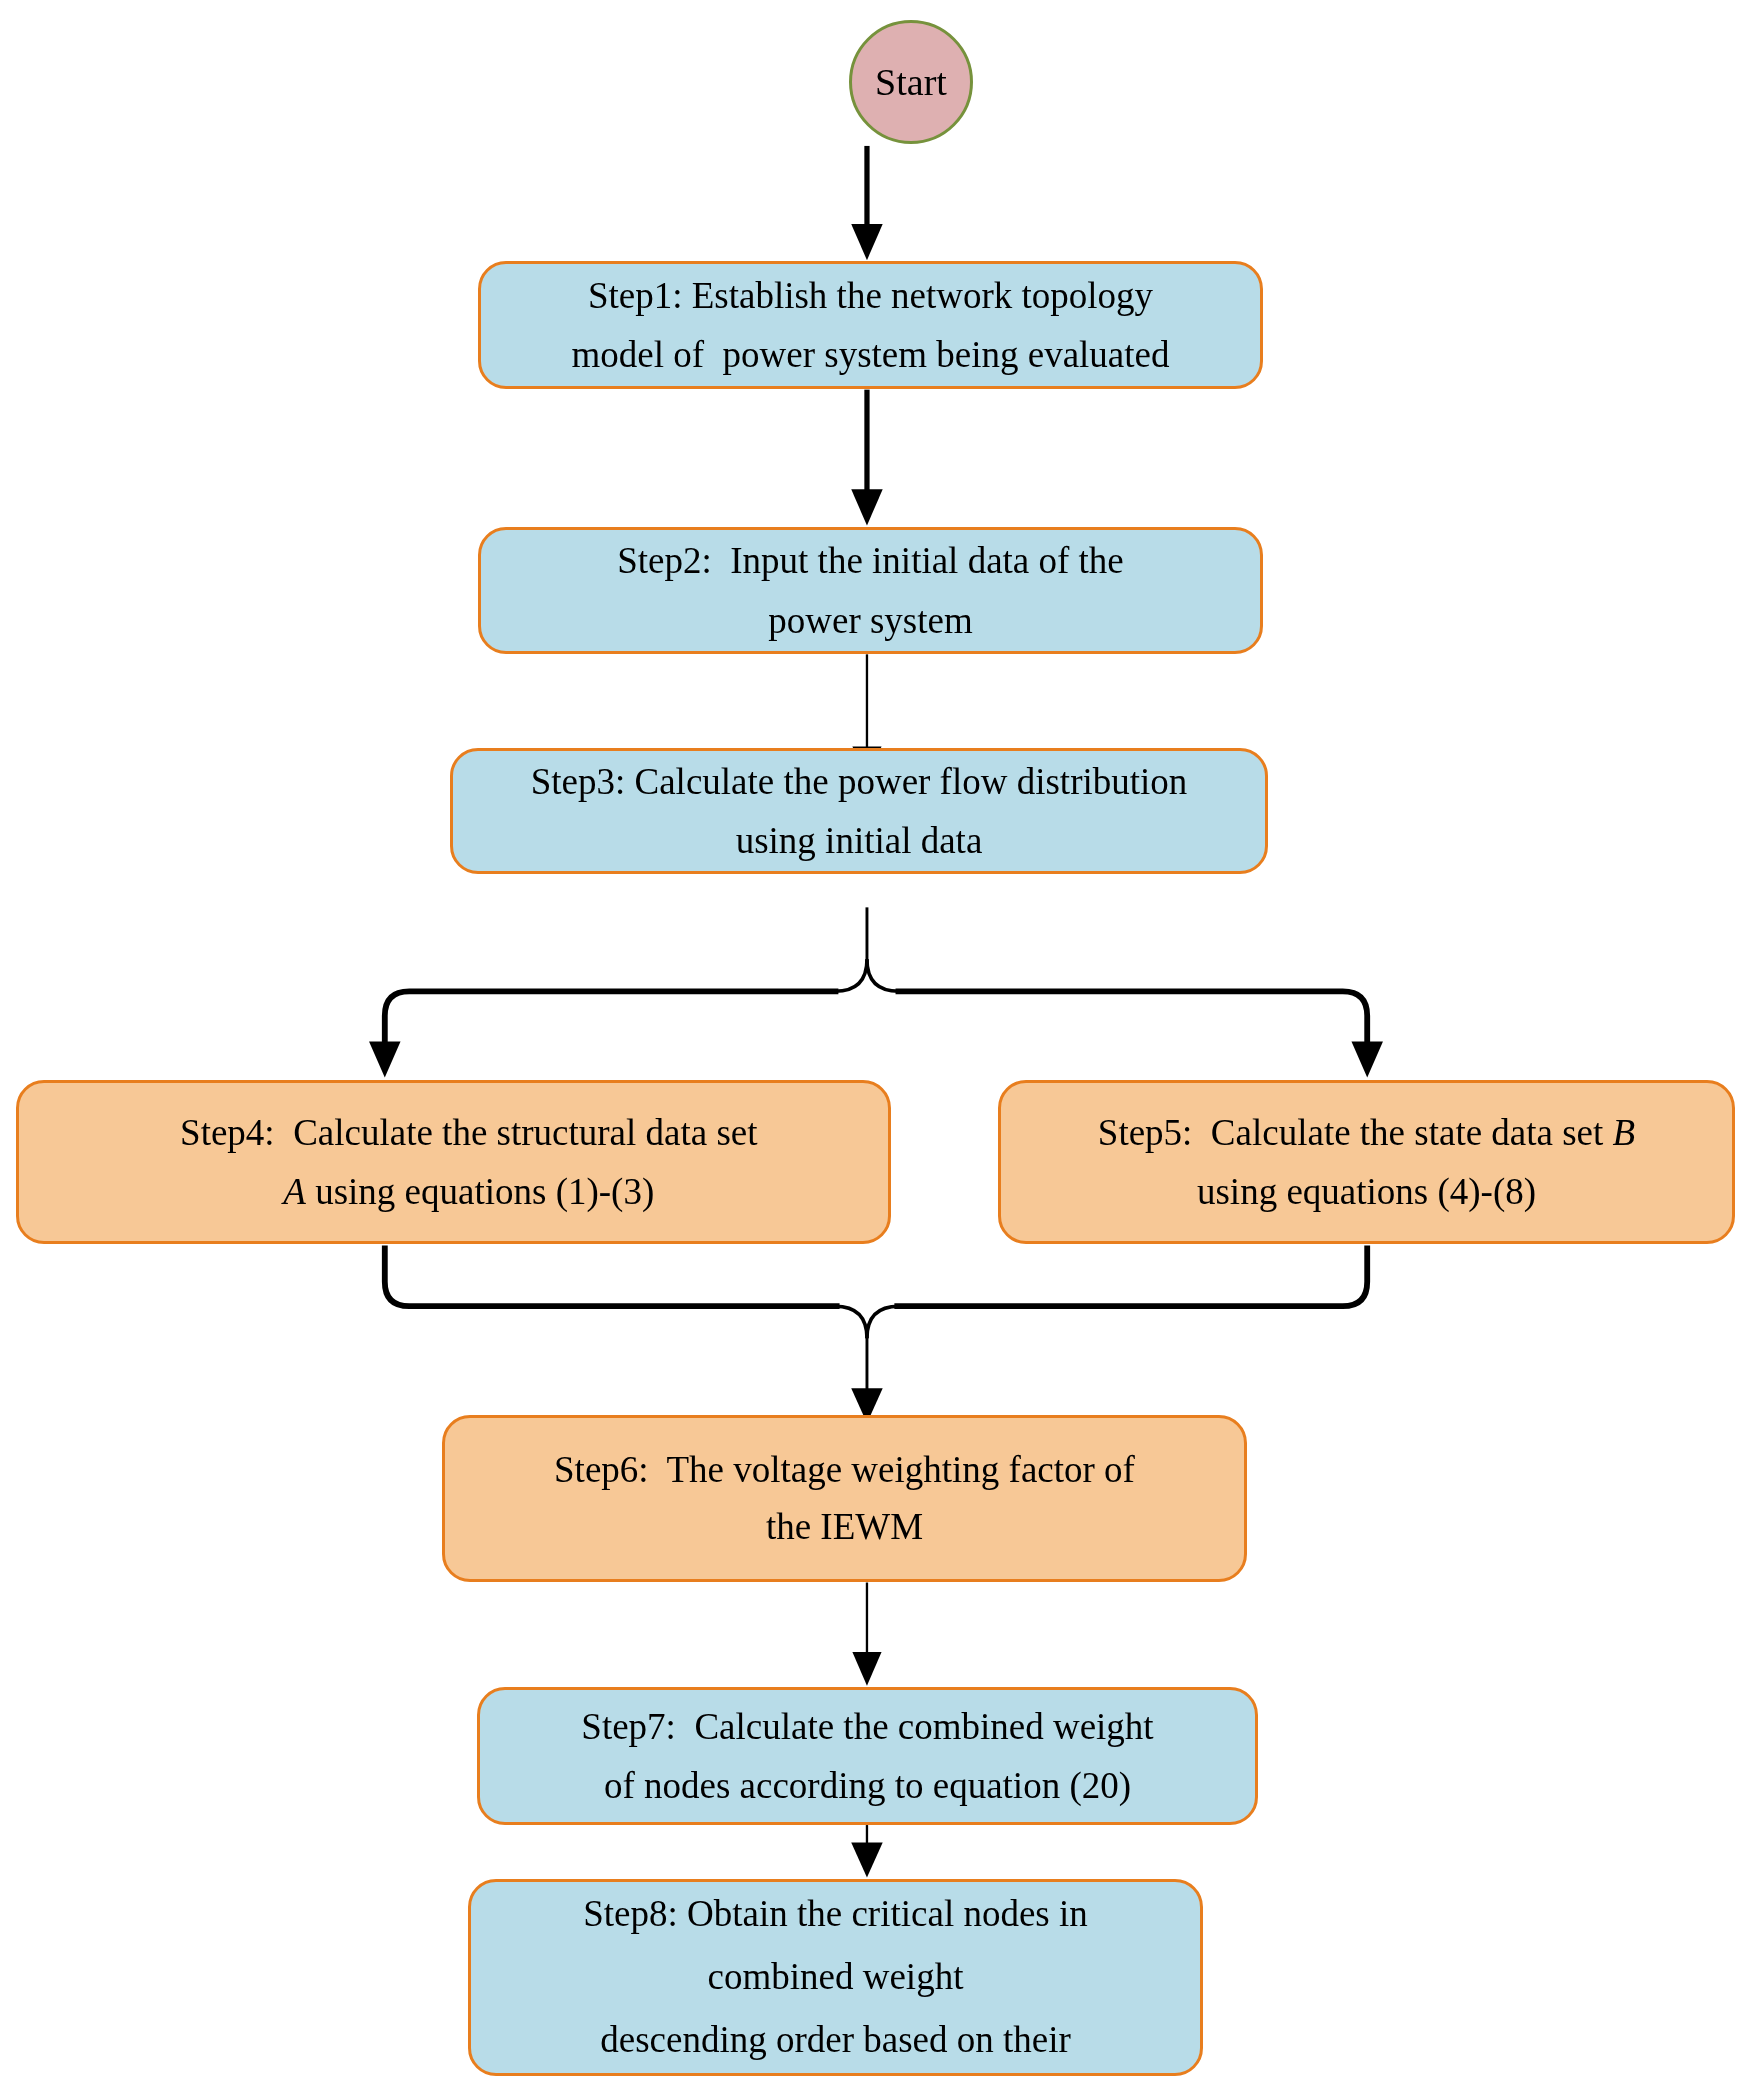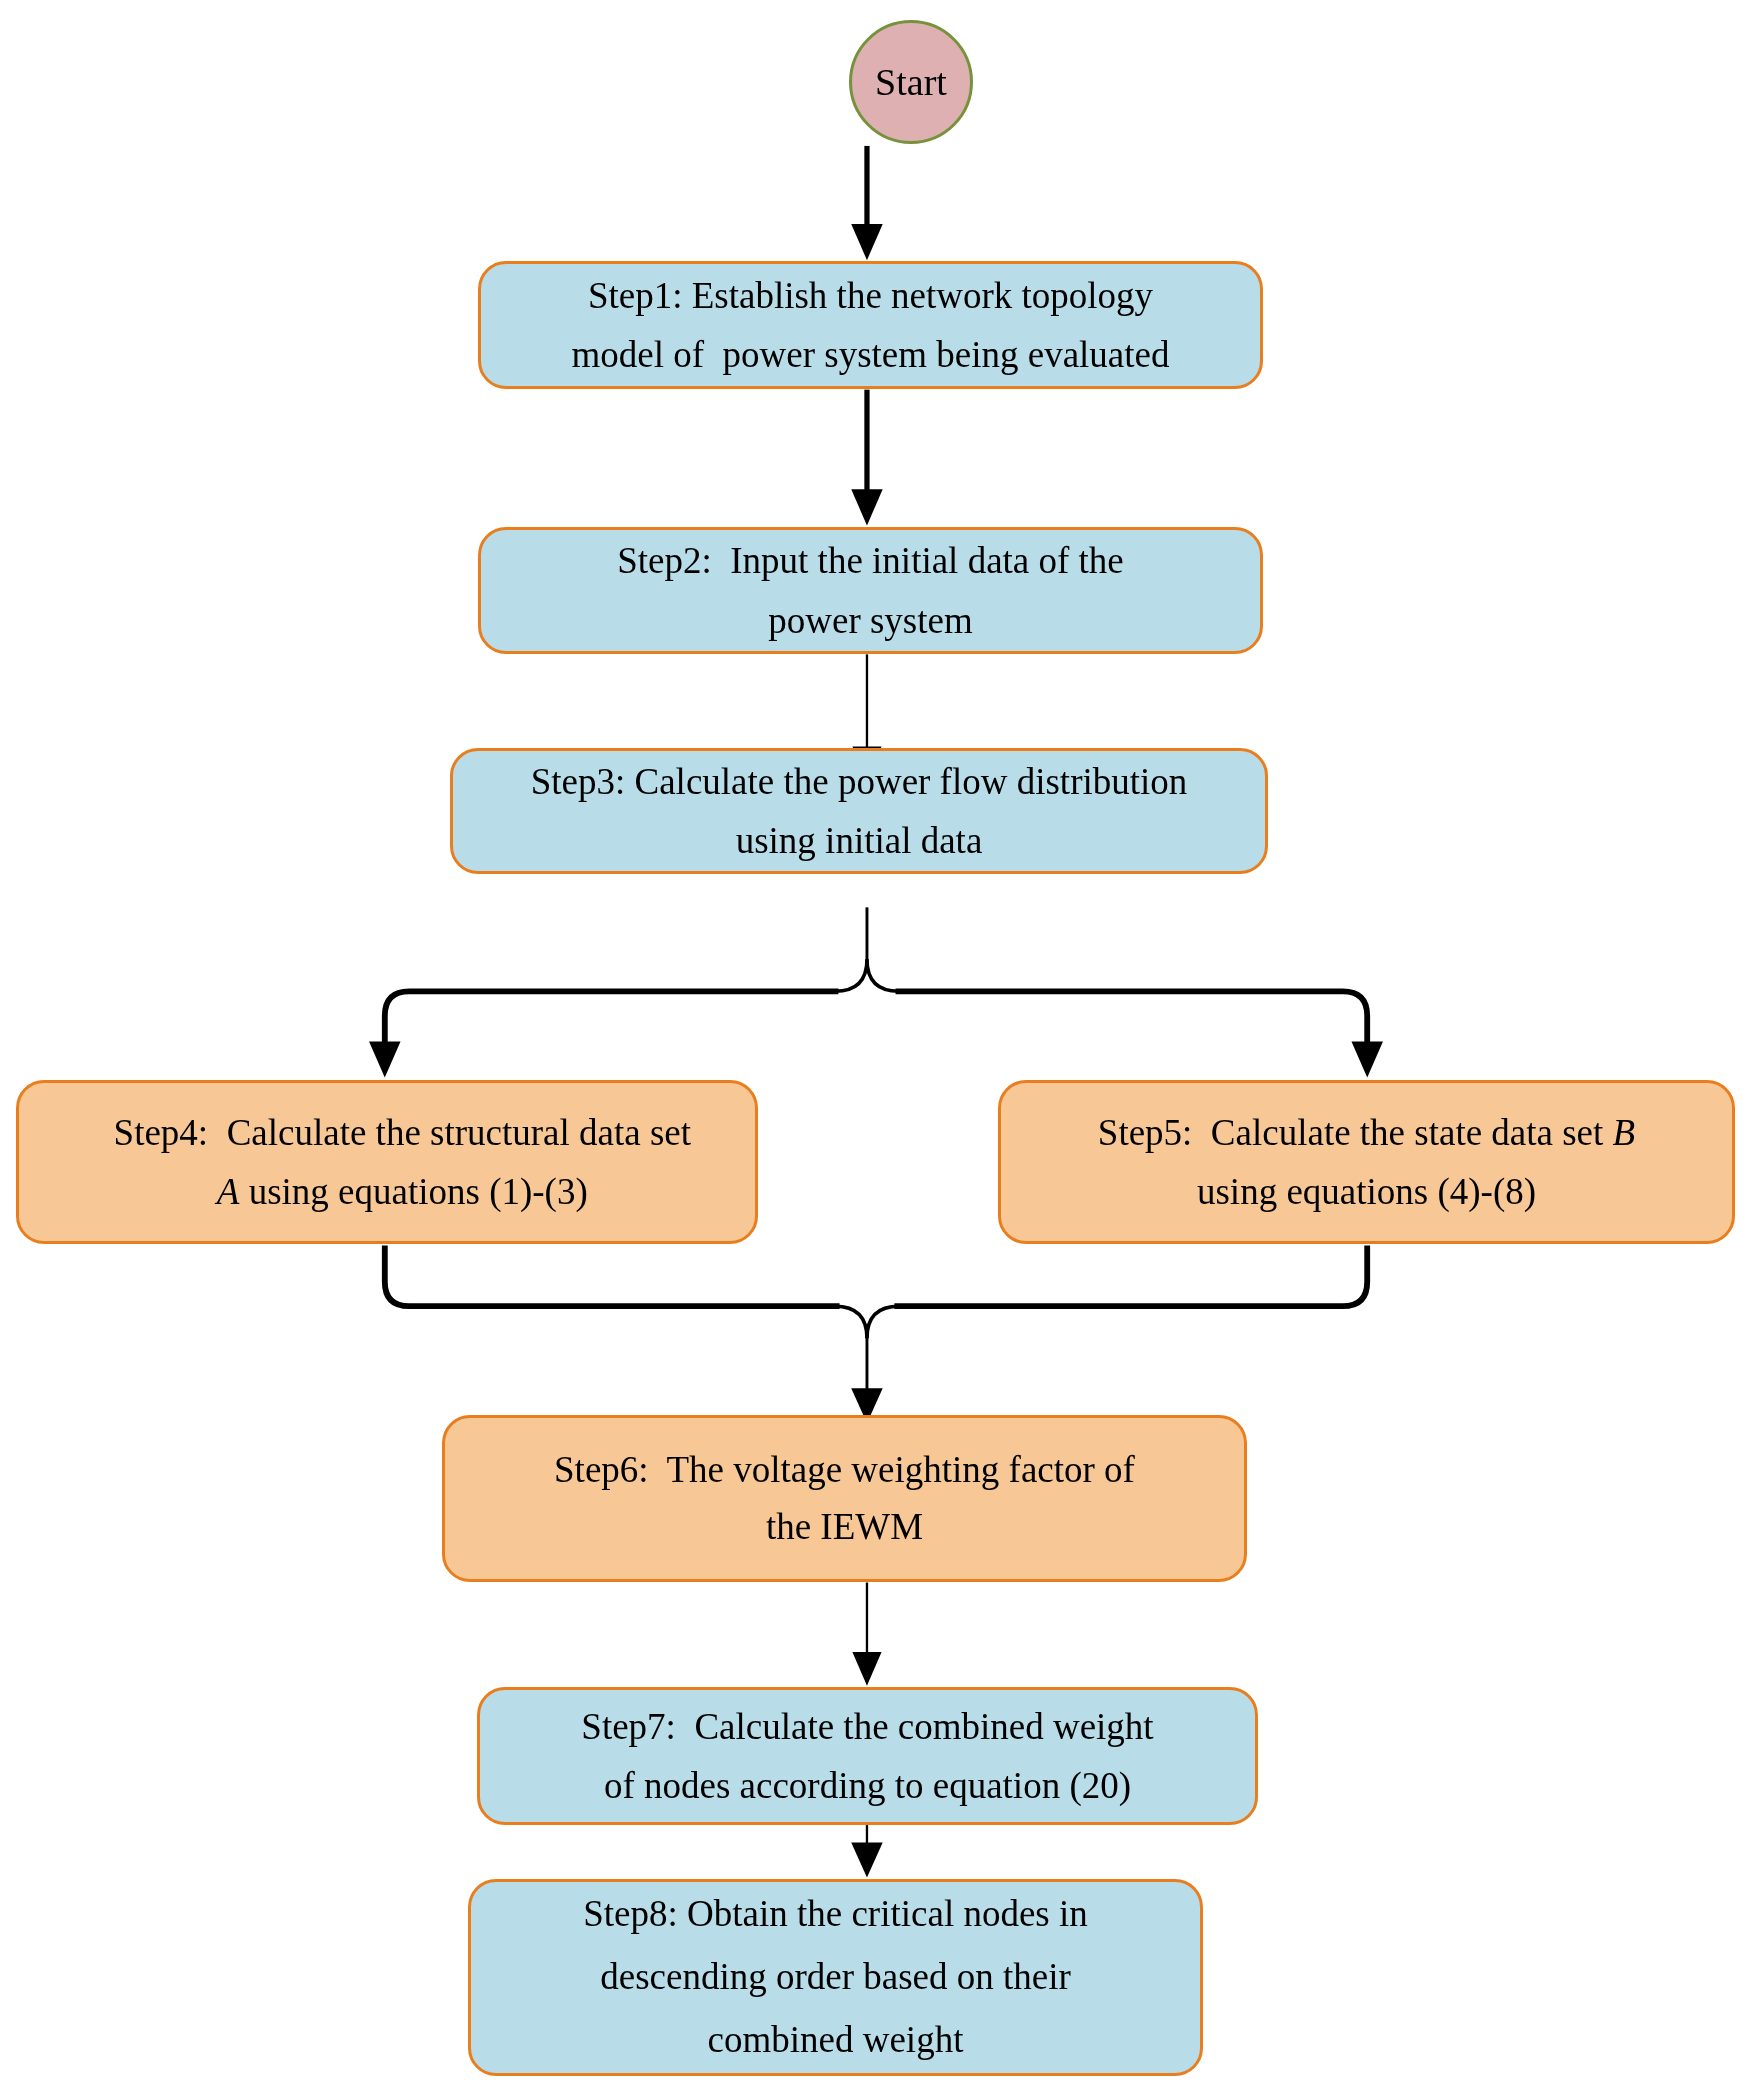--- a/index.html
+++ b/index.html
@@ -34,7 +34,7 @@
   #step1{left:478px;top:261px;width:785px;height:128px;}
   #step2{left:478px;top:527px;width:785px;height:127px;}
   #step3{left:450px;top:748px;width:818px;height:126px;}
-  #step4{left:16.3px;top:1080px;width:742px;height:164px;padding-left:30px;}
+  #step4{left:16.3px;top:1080px;width:875px;height:164px;padding-left:30px;}
   #step5{left:998px;top:1080px;width:737px;height:164px;}
   #step6{left:442px;top:1415px;width:805px;height:167px;line-height:1.52;}
   #step7{left:477px;top:1687px;width:781px;height:138px;}

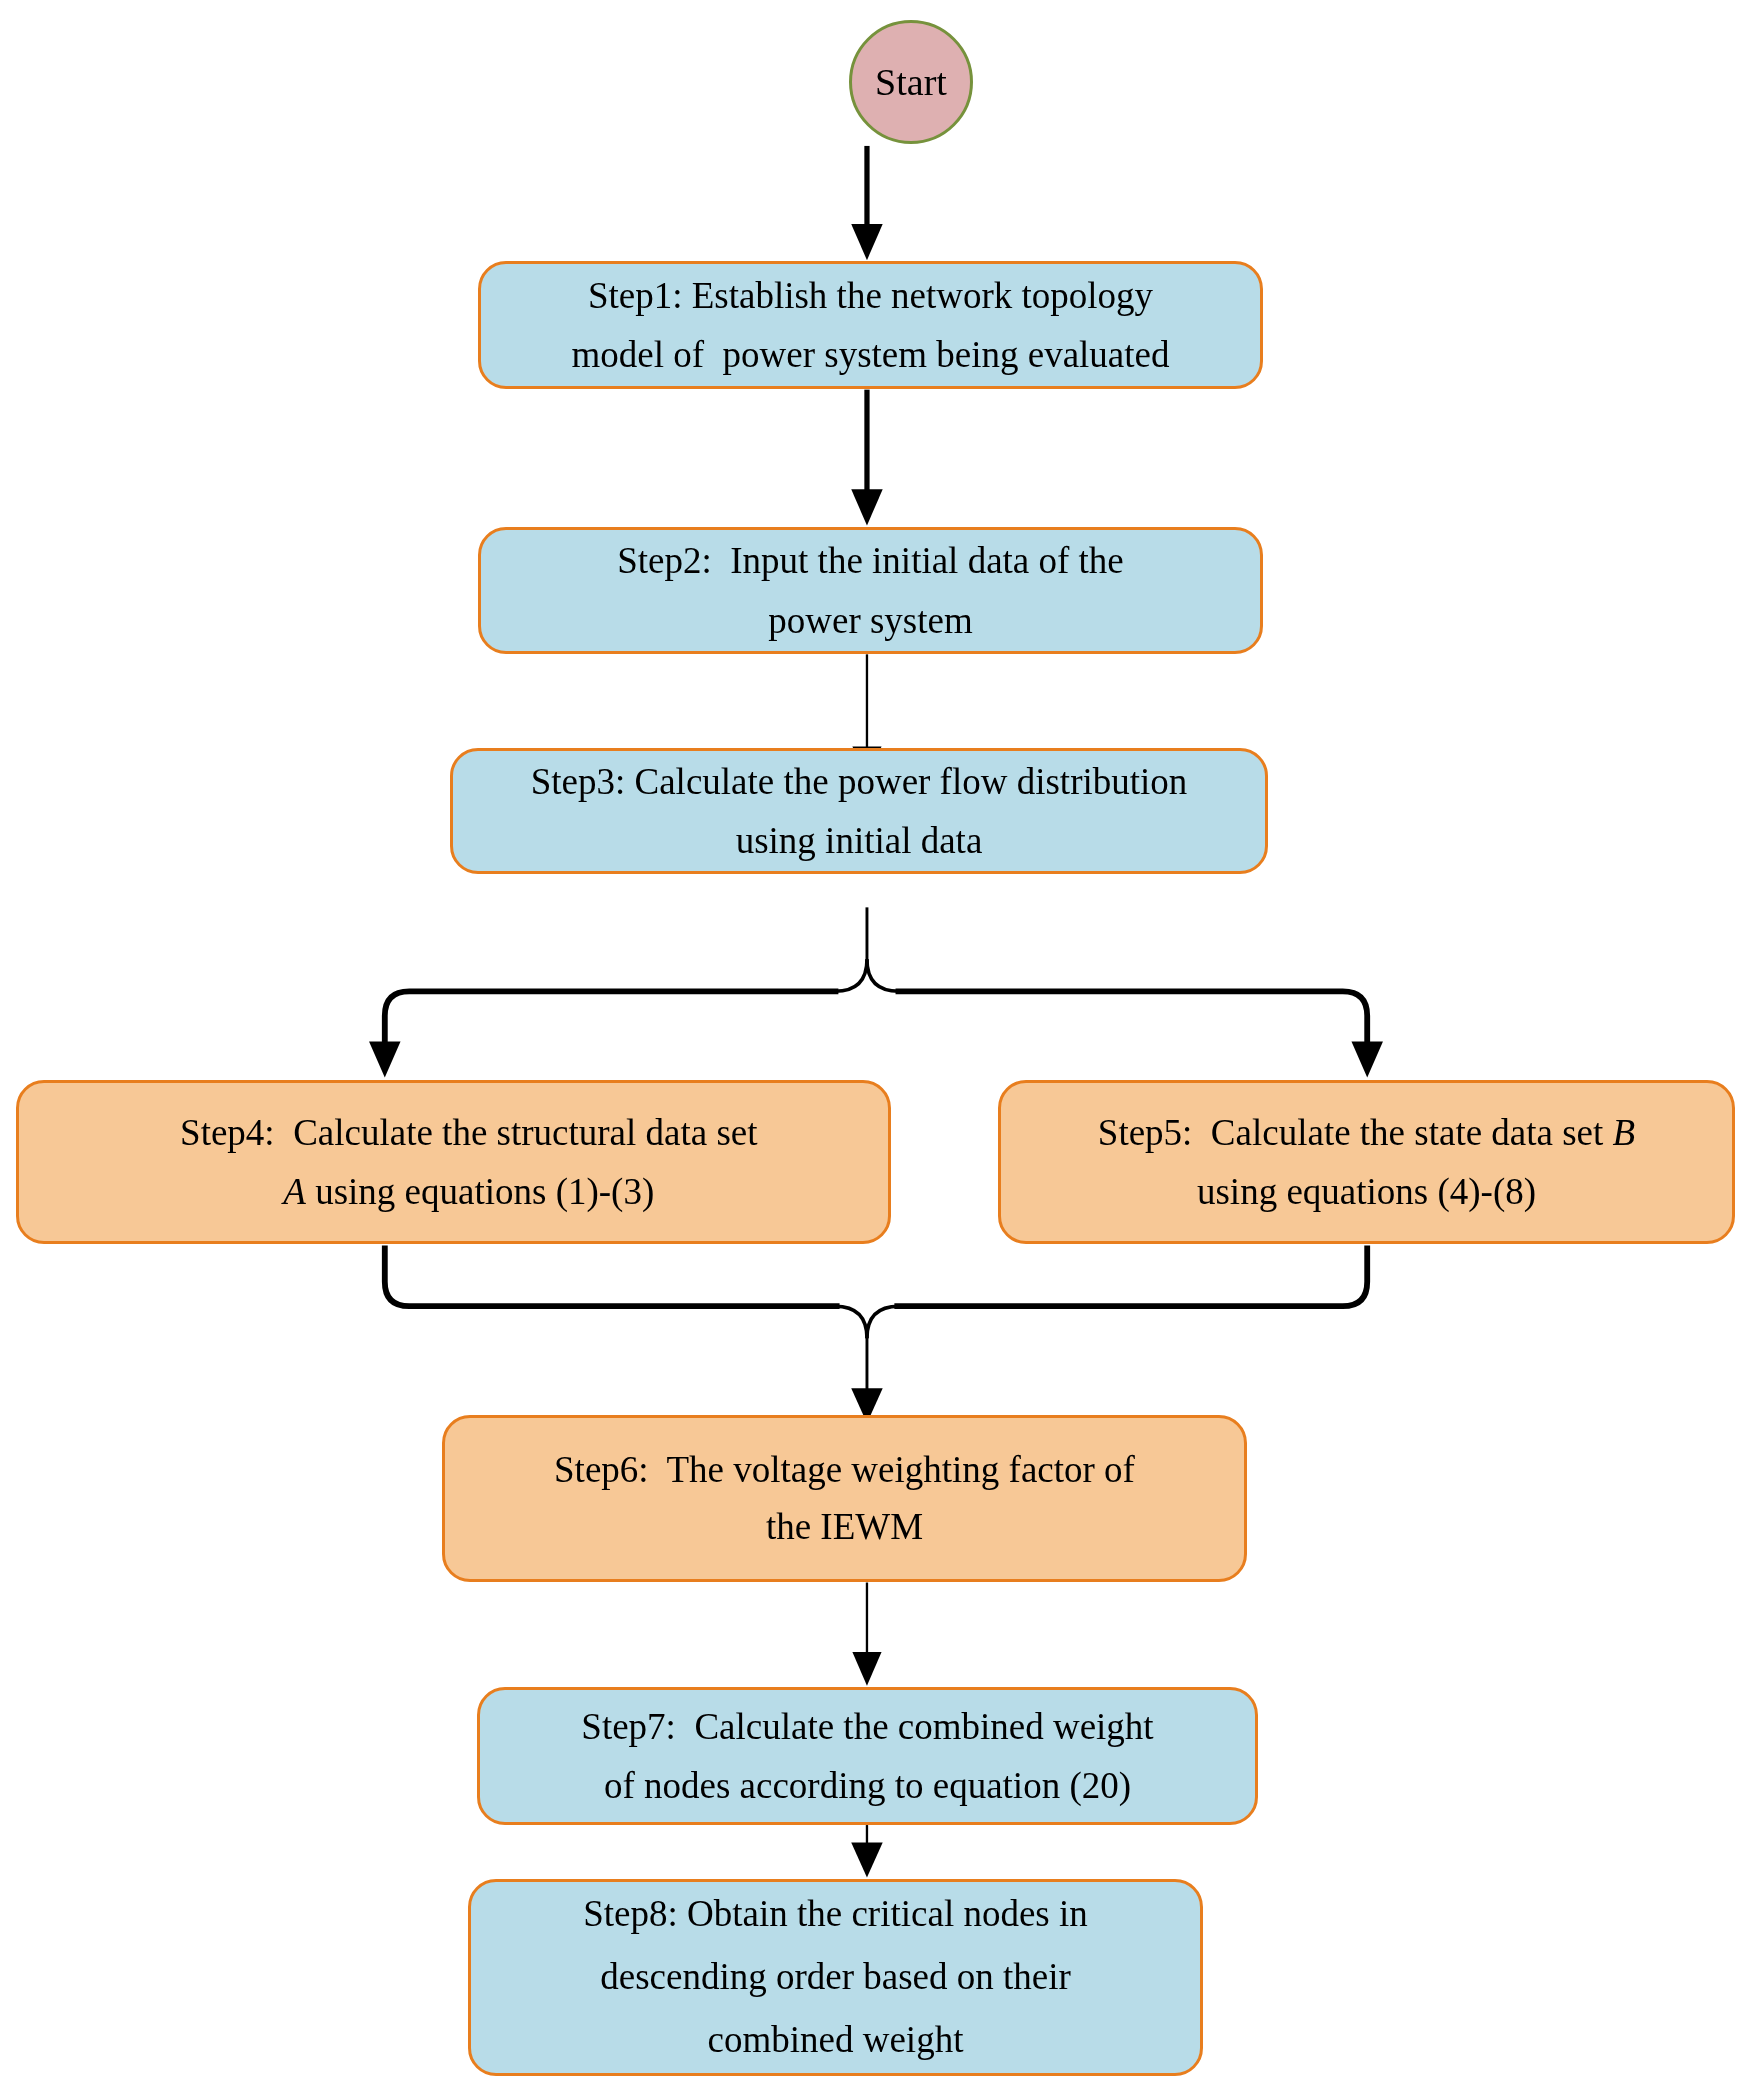--- a/index.html
+++ b/index.html
@@ -120,8 +120,8 @@
 
   <div class="node blue" id="step8">
     <div class="line"><span>Step8: Obtain the critical nodes in</span></div>
+    <div class="line"><span>combined weight</span></div>
     <div class="line"><span>descending order based on their</span></div>
-    <div class="line"><span>combined weight</span></div>
   </div>
 
 </div>

